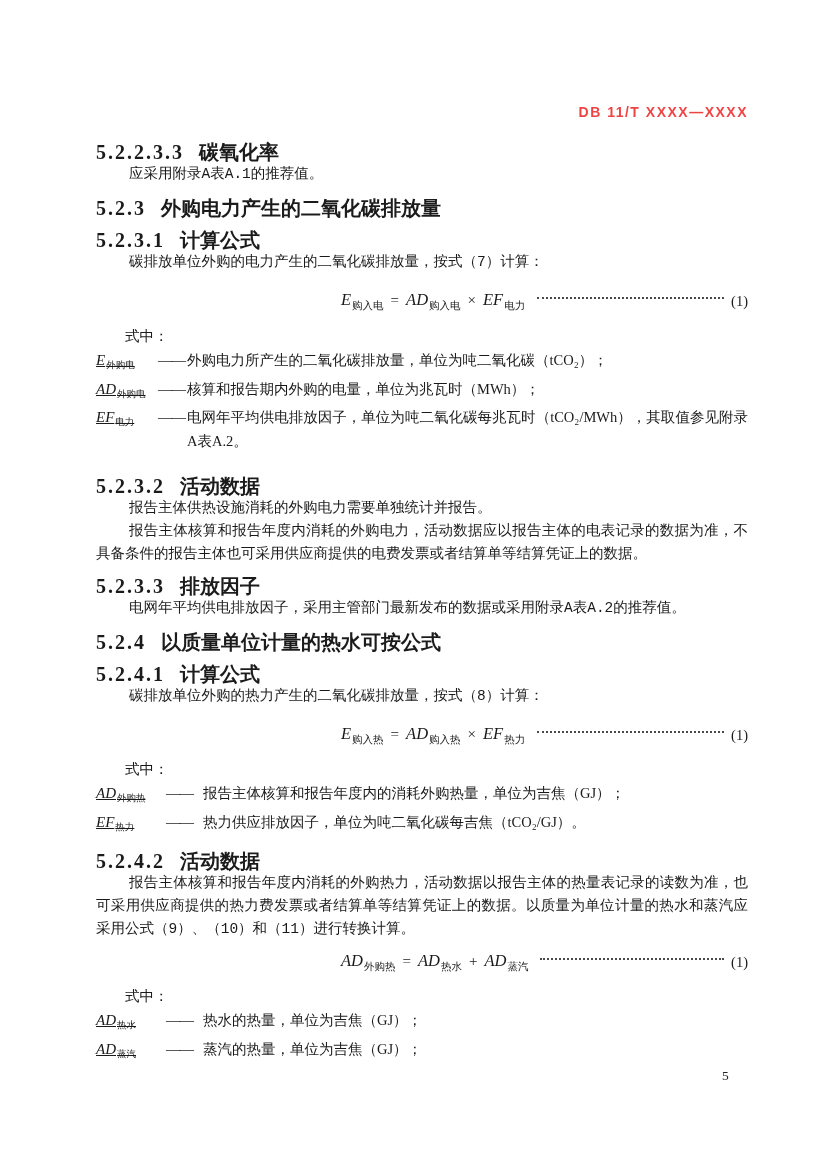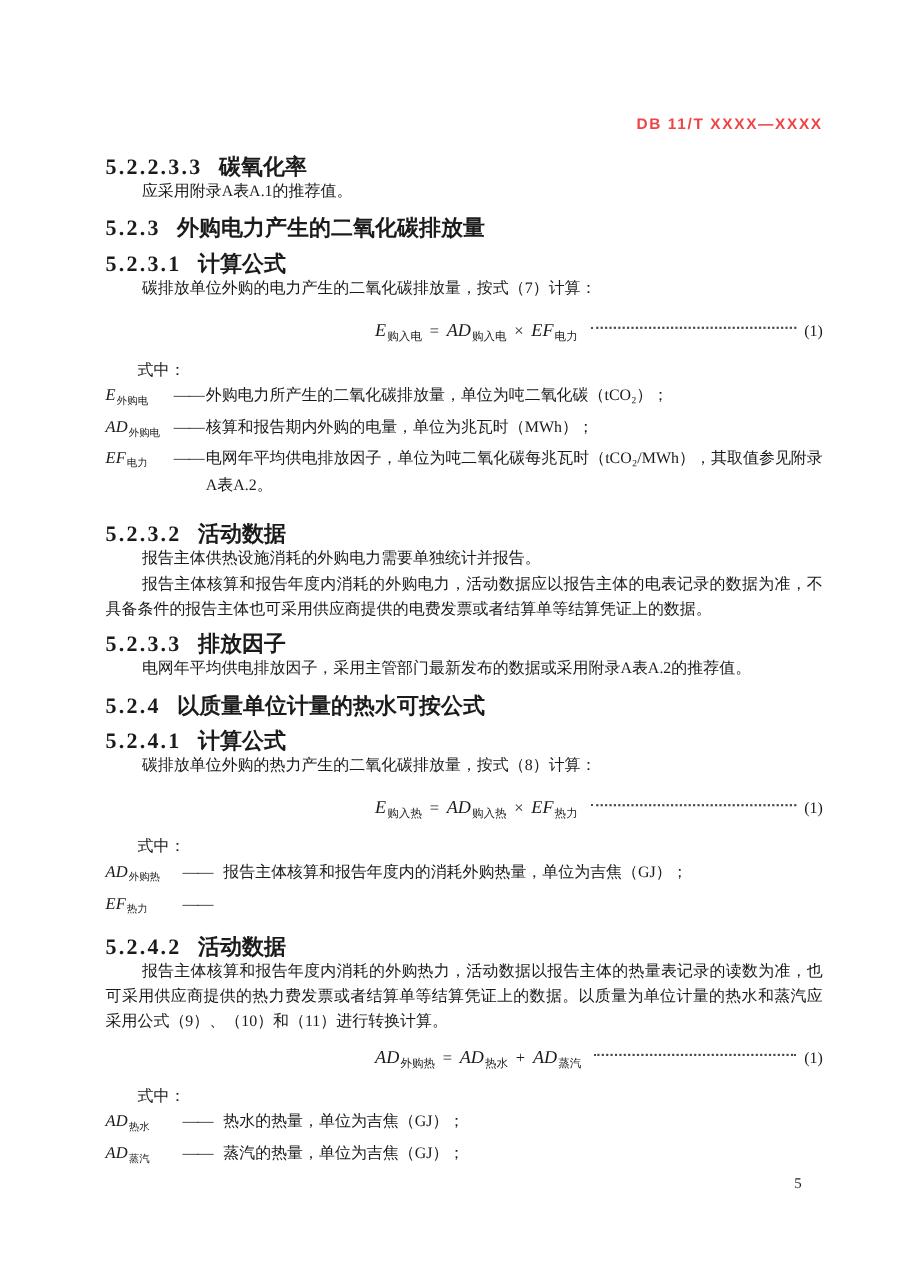--- a/index.html
+++ b/index.html
@@ -29,7 +29,7 @@
 
   
   .para{
-    line-height:23px;text-align:justify;margin:0;
+    line-height:23px;text-align:justify;margin:0;font-family:Liberation Mono, monospace;
   }
   .indent{text-indent:33px;}
   .indent-s{padding-left:29px;}

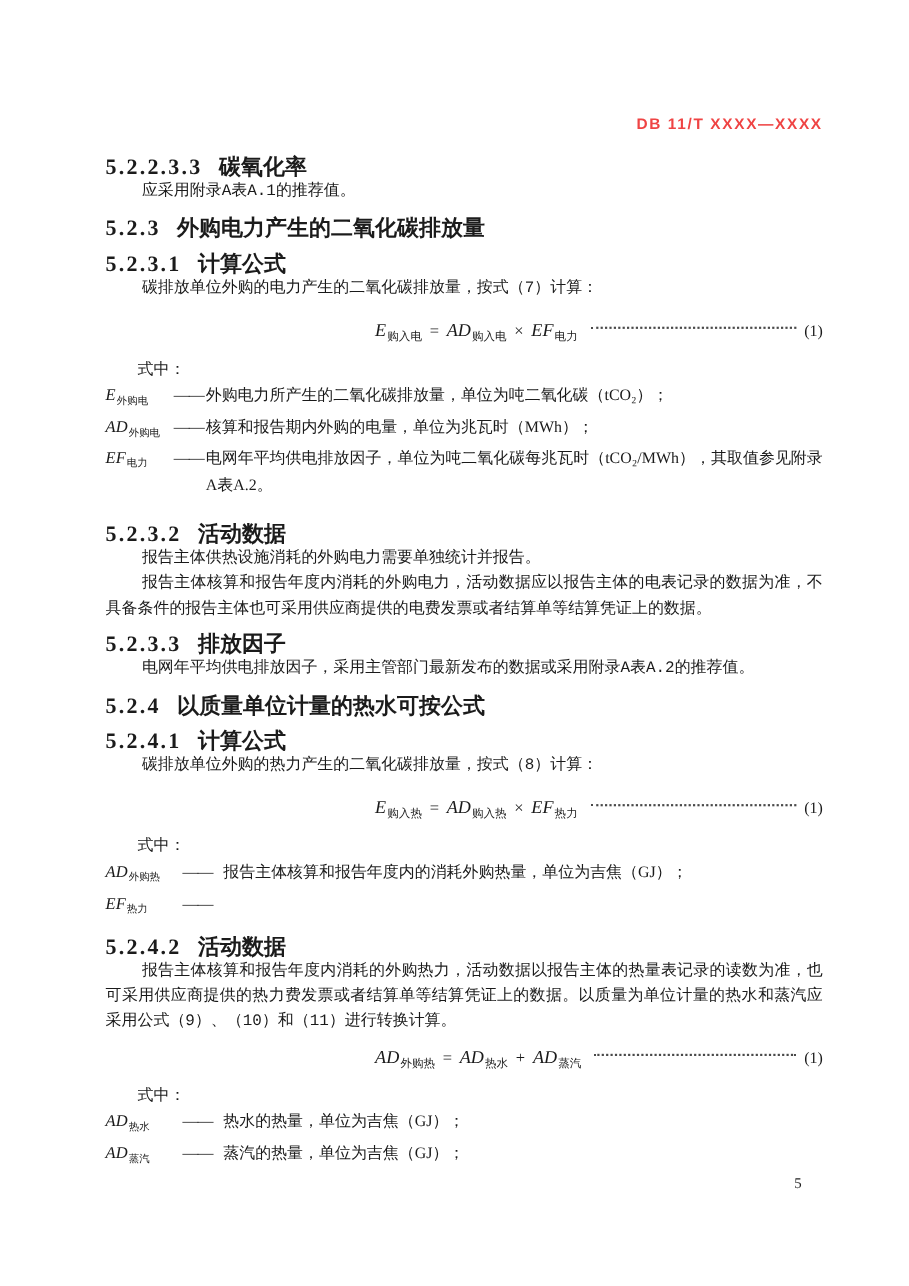--- a/index.html
+++ b/index.html
@@ -51,7 +51,7 @@
   
   .where{line-height:23px;margin:0;}
   .def-row{display:flex;align-items:baseline;line-height:23.5px;text-align:justify;}
-  .def-term{flex:0 0 62px;white-space:nowrap;}
+  .def-term{flex:0 0 62px;white-space:nowrap;text-decoration:underline;}
   .def-term .fvar{font-size:15px;}
   .def-term .fsub{font-size:9.5px;vertical-align:-3px;}
   .def-dash{flex:0 0 auto;white-space:nowrap;letter-spacing:-1px;margin-right:2px;}

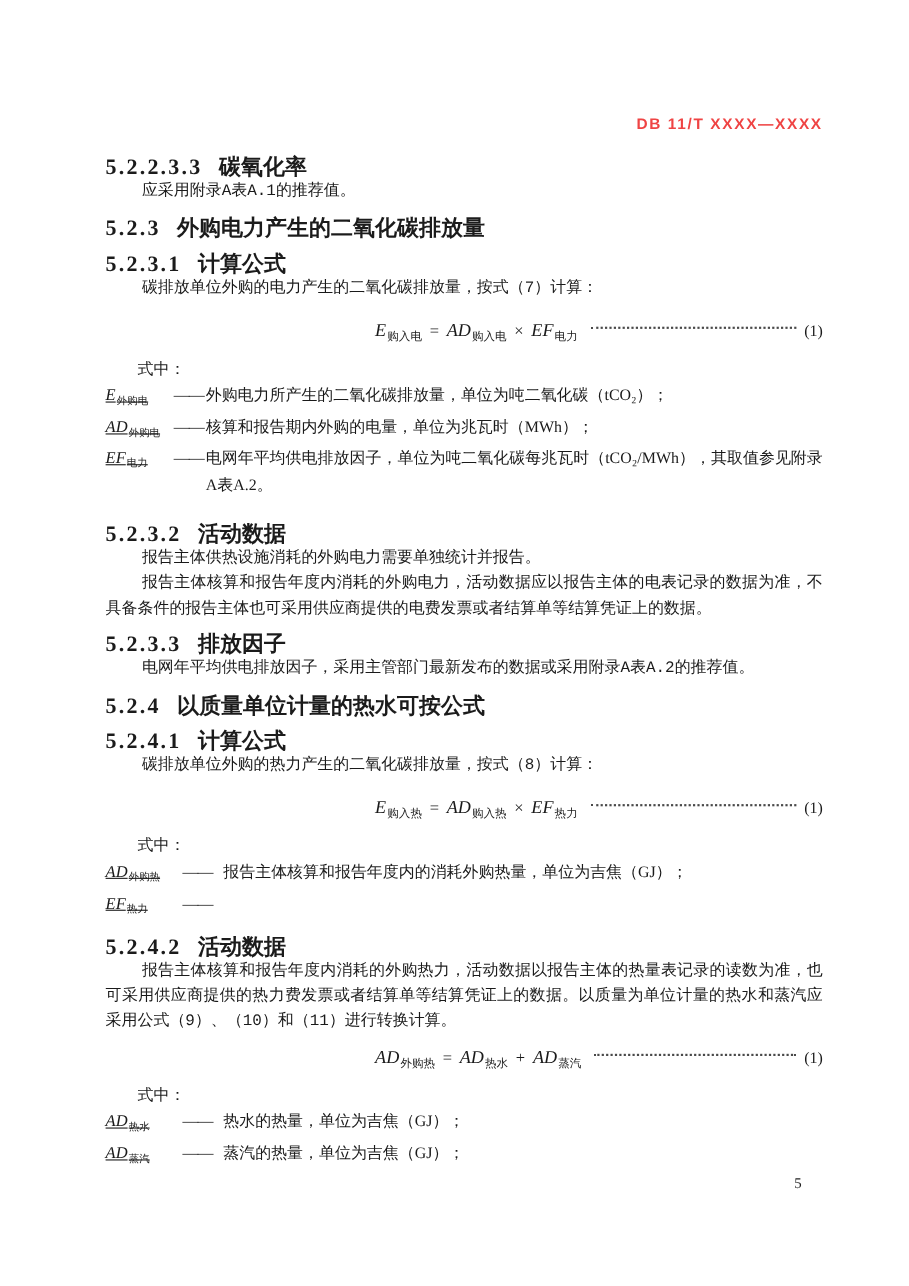--- a/index.html
+++ b/index.html
@@ -149,6 +149,7 @@
     <div class="def-row spaced">
       <span class="def-term"><span class="fvar">EF</span><span class="fsub">热力</span></span>
       <span class="def-dash">——</span>
+      <span class="def-desc">热力供应排放因子，单位为吨二氧化碳每吉焦（tCO₂/GJ）。</span>
     </div>
   </div>
 

